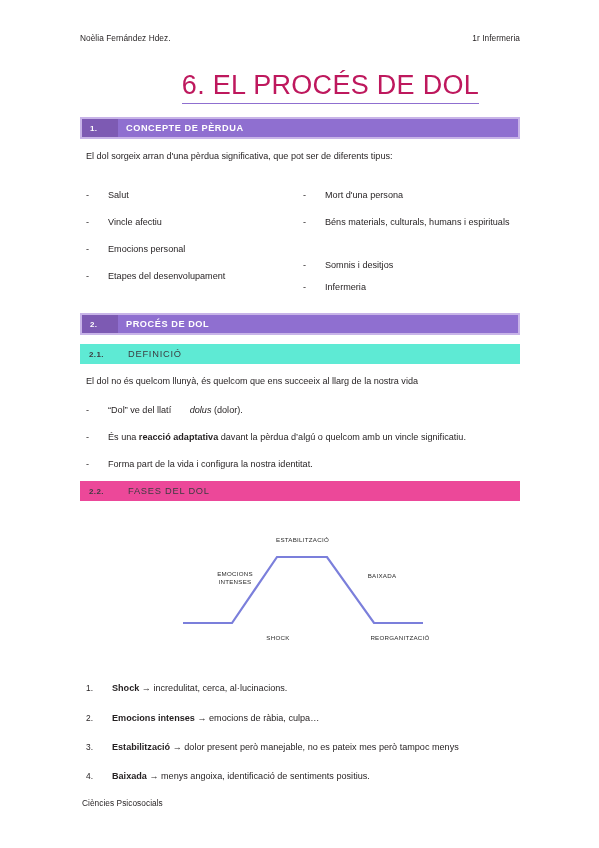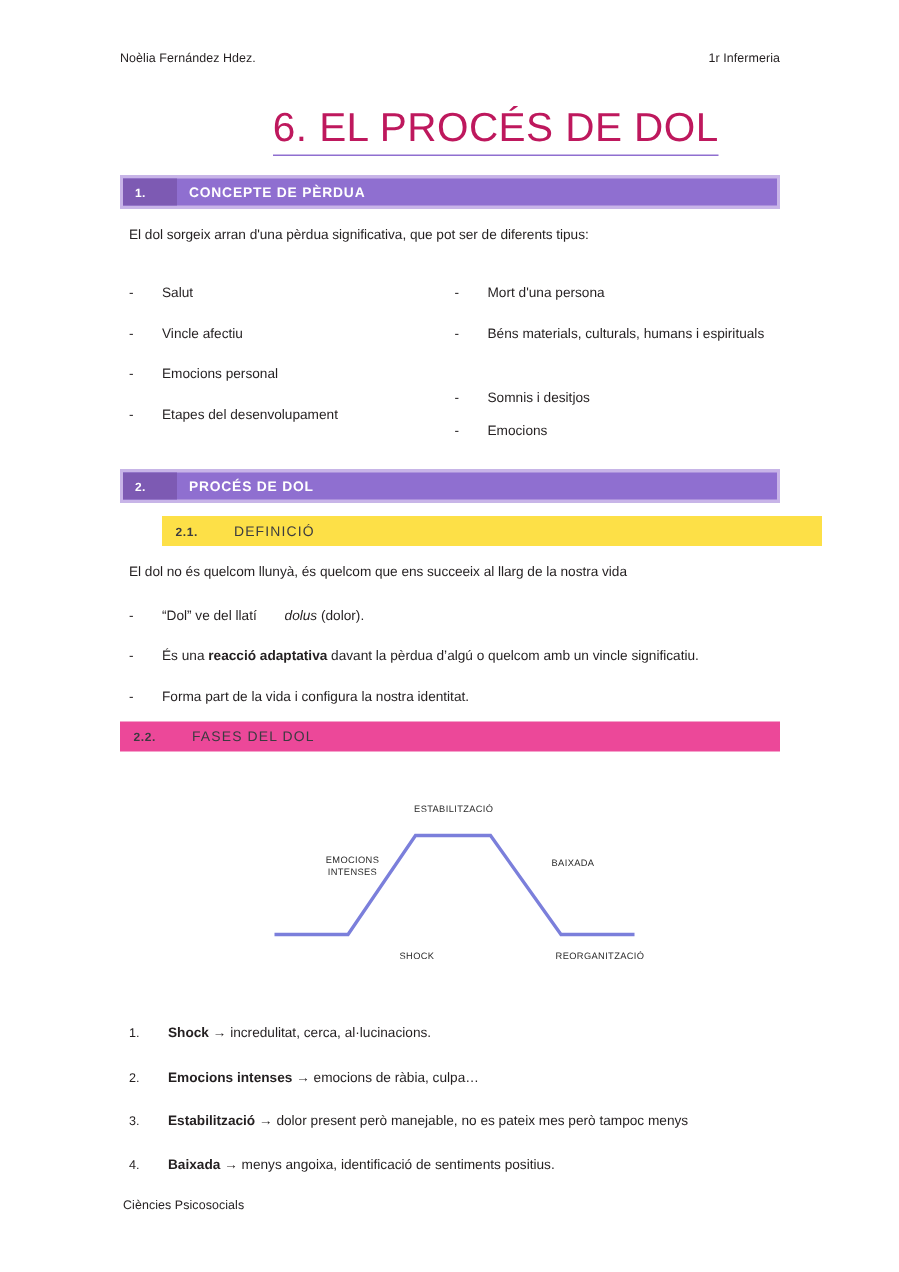--- a/index.html
+++ b/index.html
@@ -241,7 +241,7 @@
   </div>
   <div class="dash-item" style="left:303px; top:280px; width:218px;">
     <span class="dash">-</span>
-    <span class="body">Emocions</span>
+    <span class="body">Infermeria</span>
   </div>
 
   <div class="h1bar" style="top: 313px; background: rgb(143, 111, 208); border-color: rgb(200, 180, 232);">

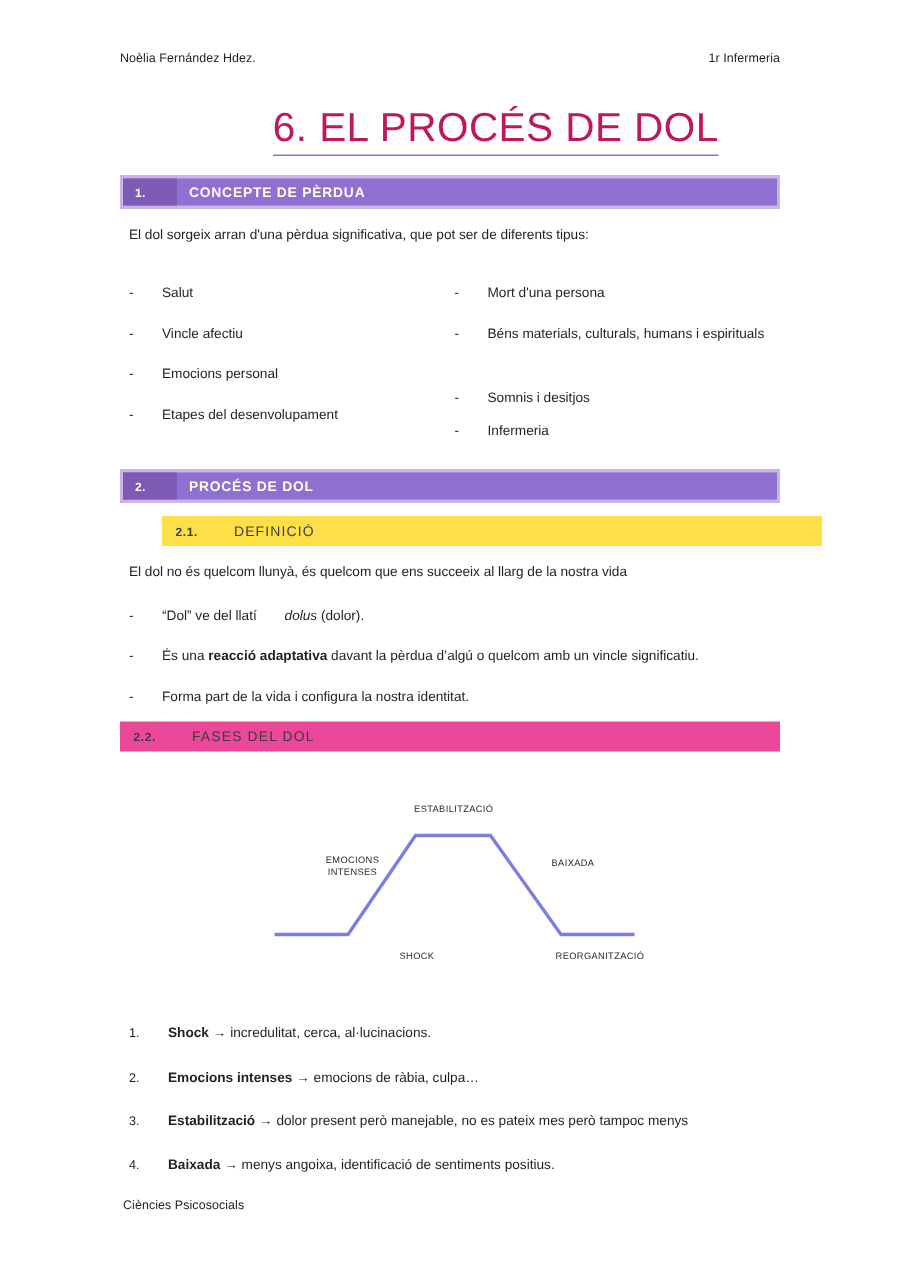--- a/index.html
+++ b/index.html
@@ -249,7 +249,7 @@
     <span class="txt">PROCÉS DE DOL</span>
   </div>
 
-  <div class="h2bar" style="top: 344px; background: #fde047; margin-left: 28px;">
+  <div class="h2bar" style="top: 344px; background: #5eead4;">
     <span class="num">2.1.</span>
     <span class="txt">DEFINICIÓ</span>
   </div>

